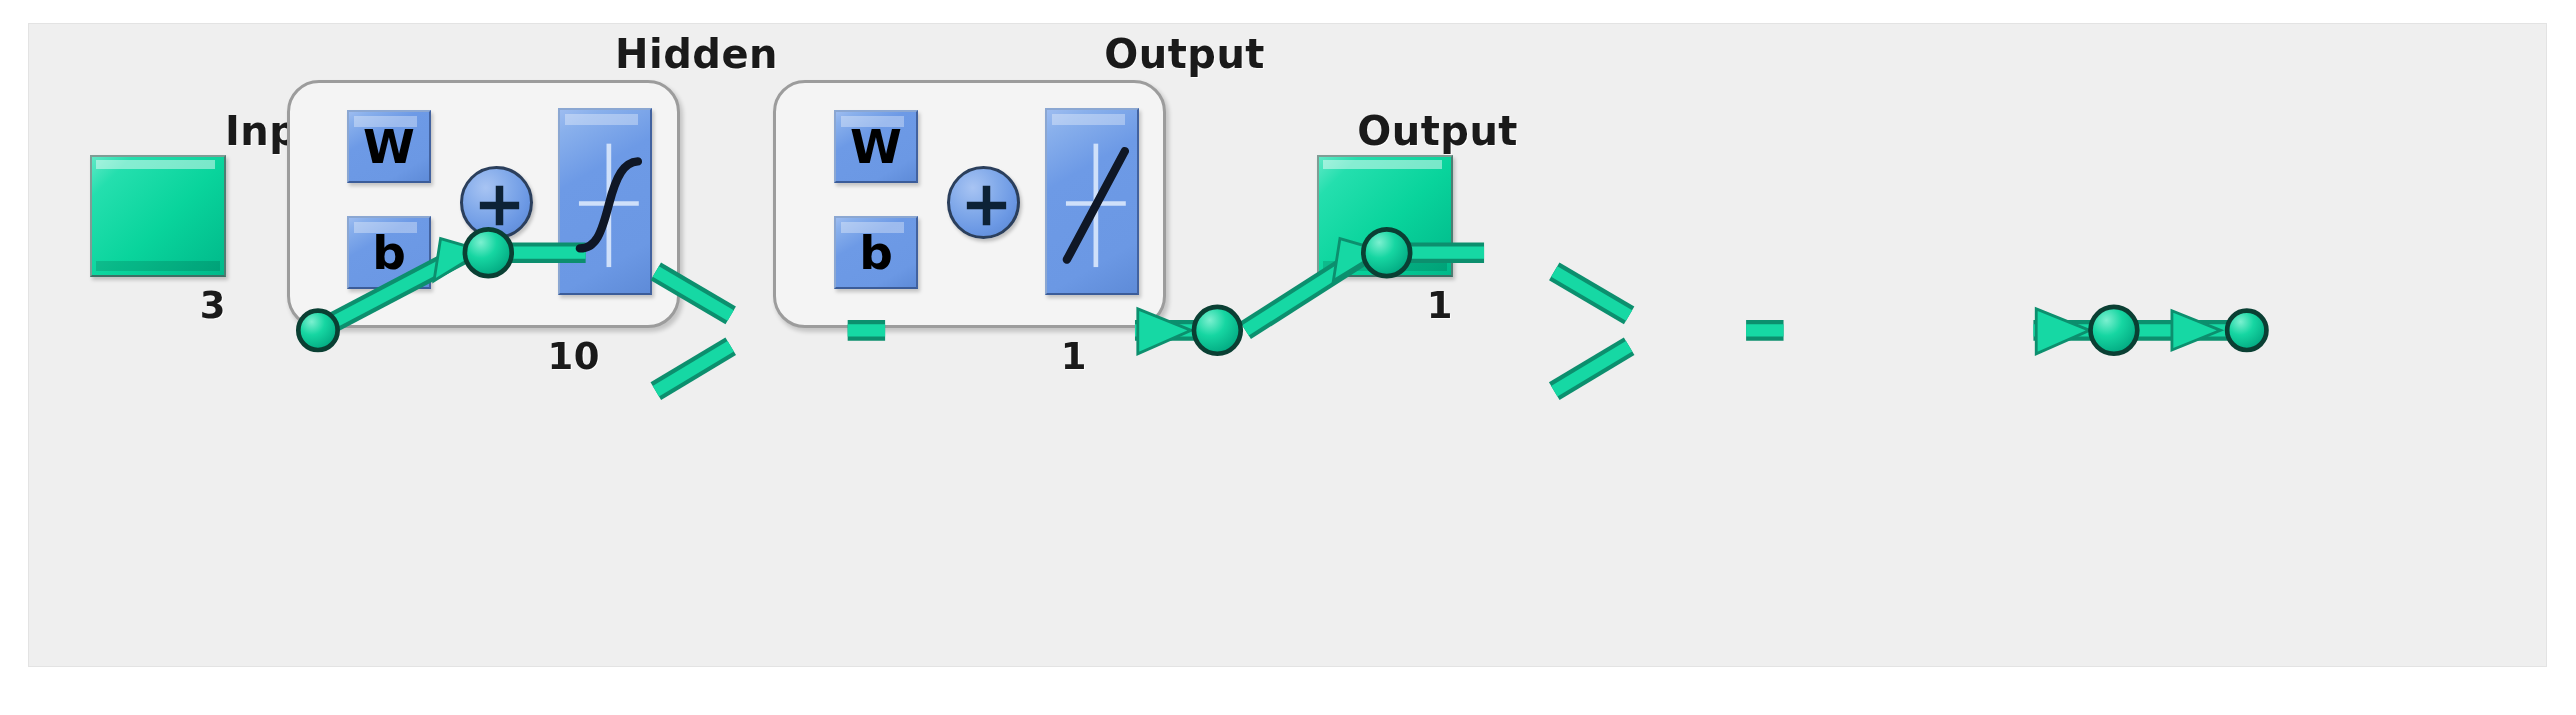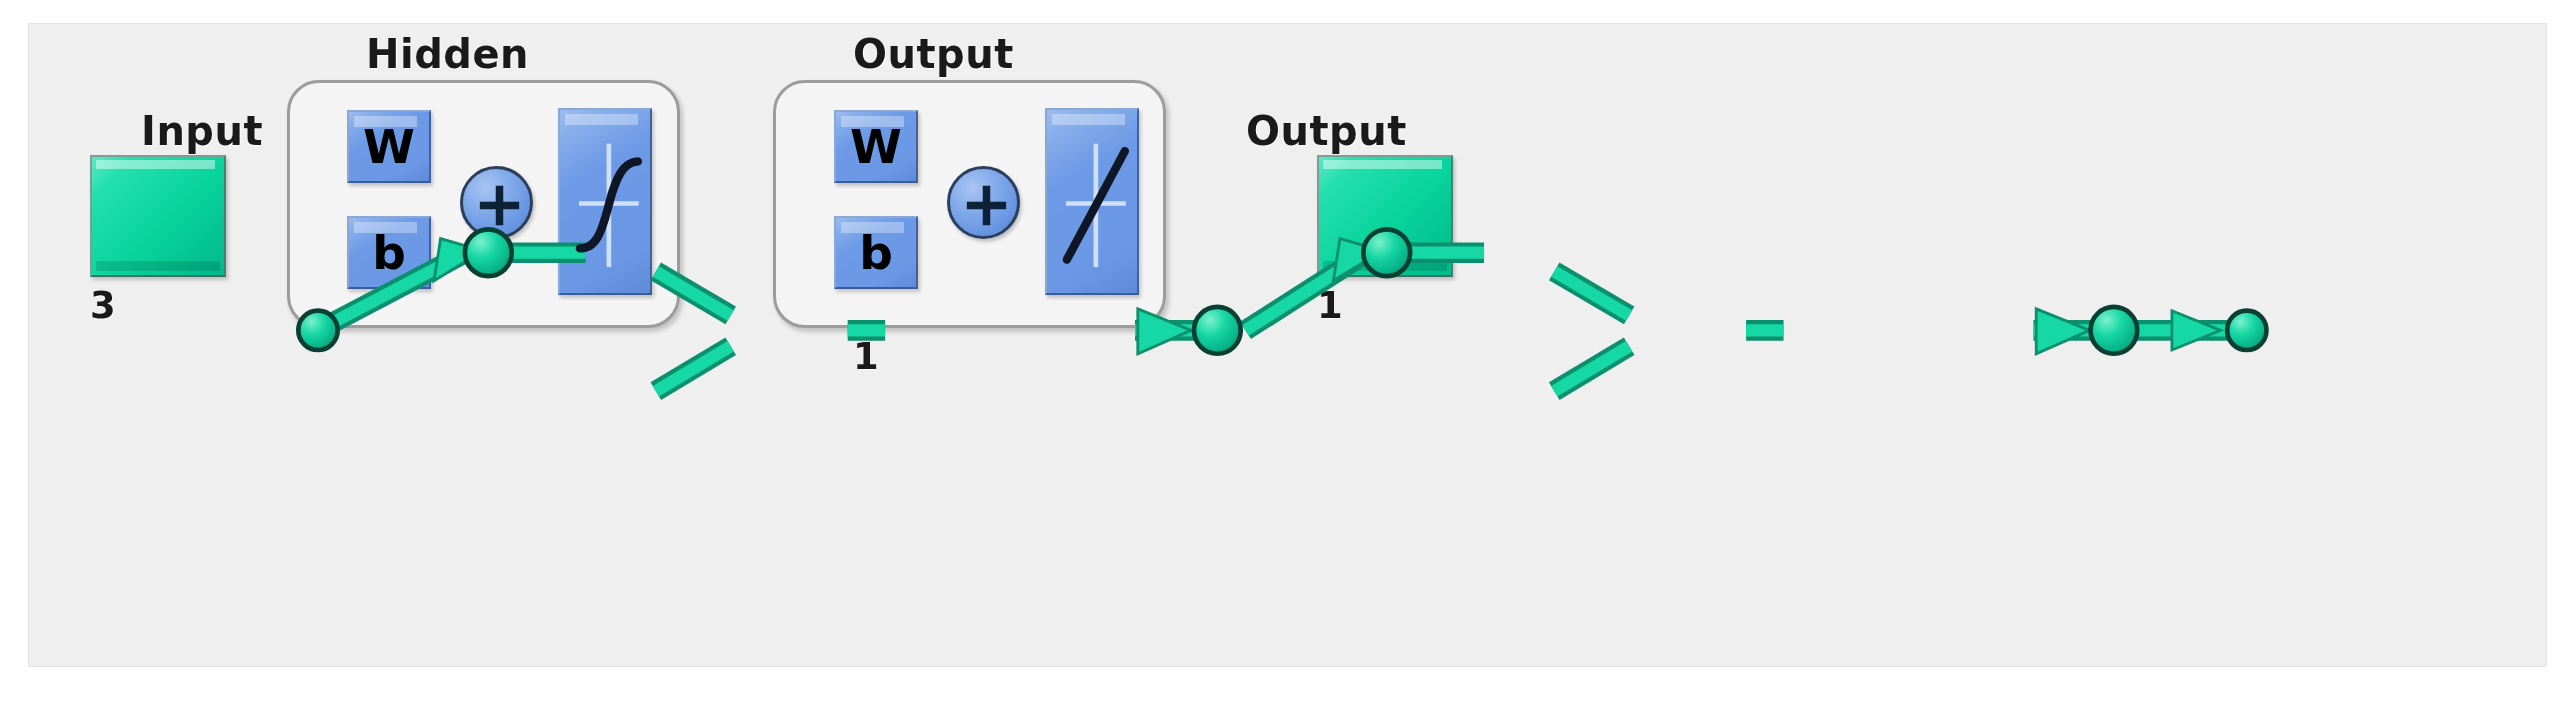--- a/index.html
+++ b/index.html
@@ -28,7 +28,7 @@
     font-weight:bold;
     color:#1a1a1a;
     white-space:nowrap;
-    text-align:left;
+    text-align:right;
     text-shadow:0.9px 0.9px 0 rgba(255,255,255,.85);
     letter-spacing:0.5px;
   }

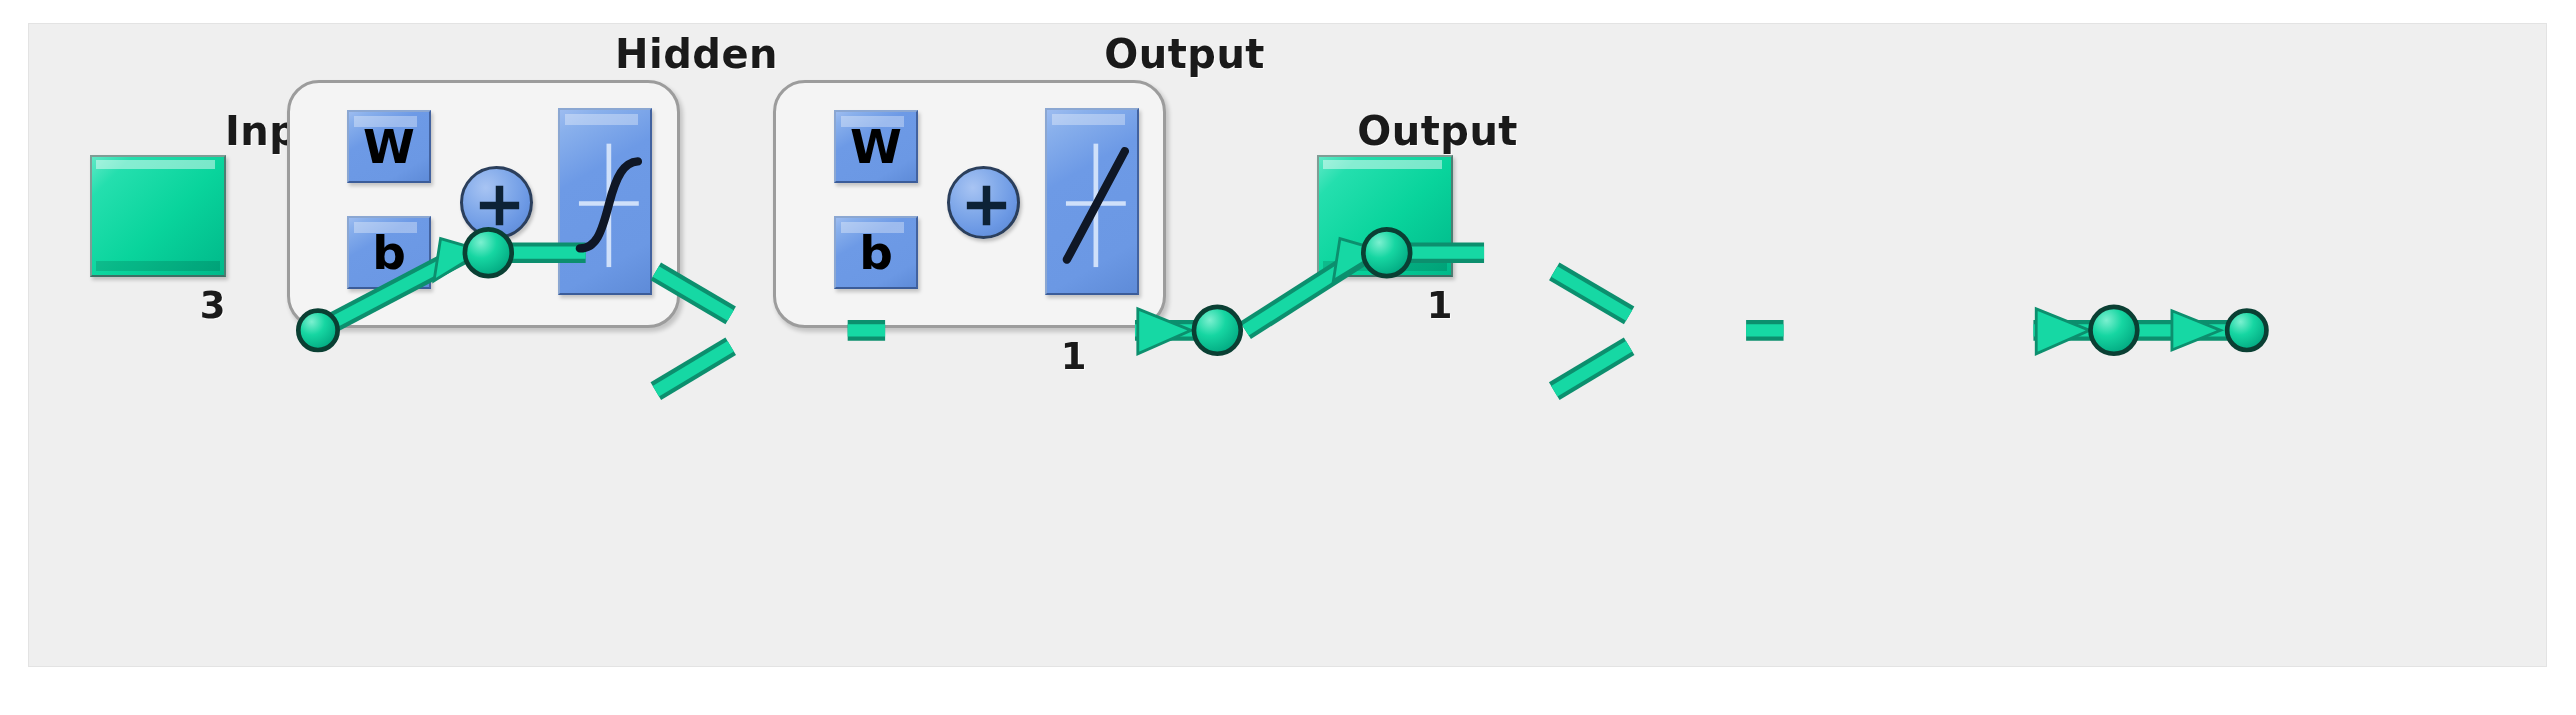--- a/index.html
+++ b/index.html
@@ -141,6 +141,7 @@
       </svg>
     </div>
 
+    <div class="cap cap-num" style="left:337px; top:311px; width:234px;">10</div>
 
     <div class="cap cap-top" style="left:824px; top:7.5px; width:412px;">Output</div>
 

